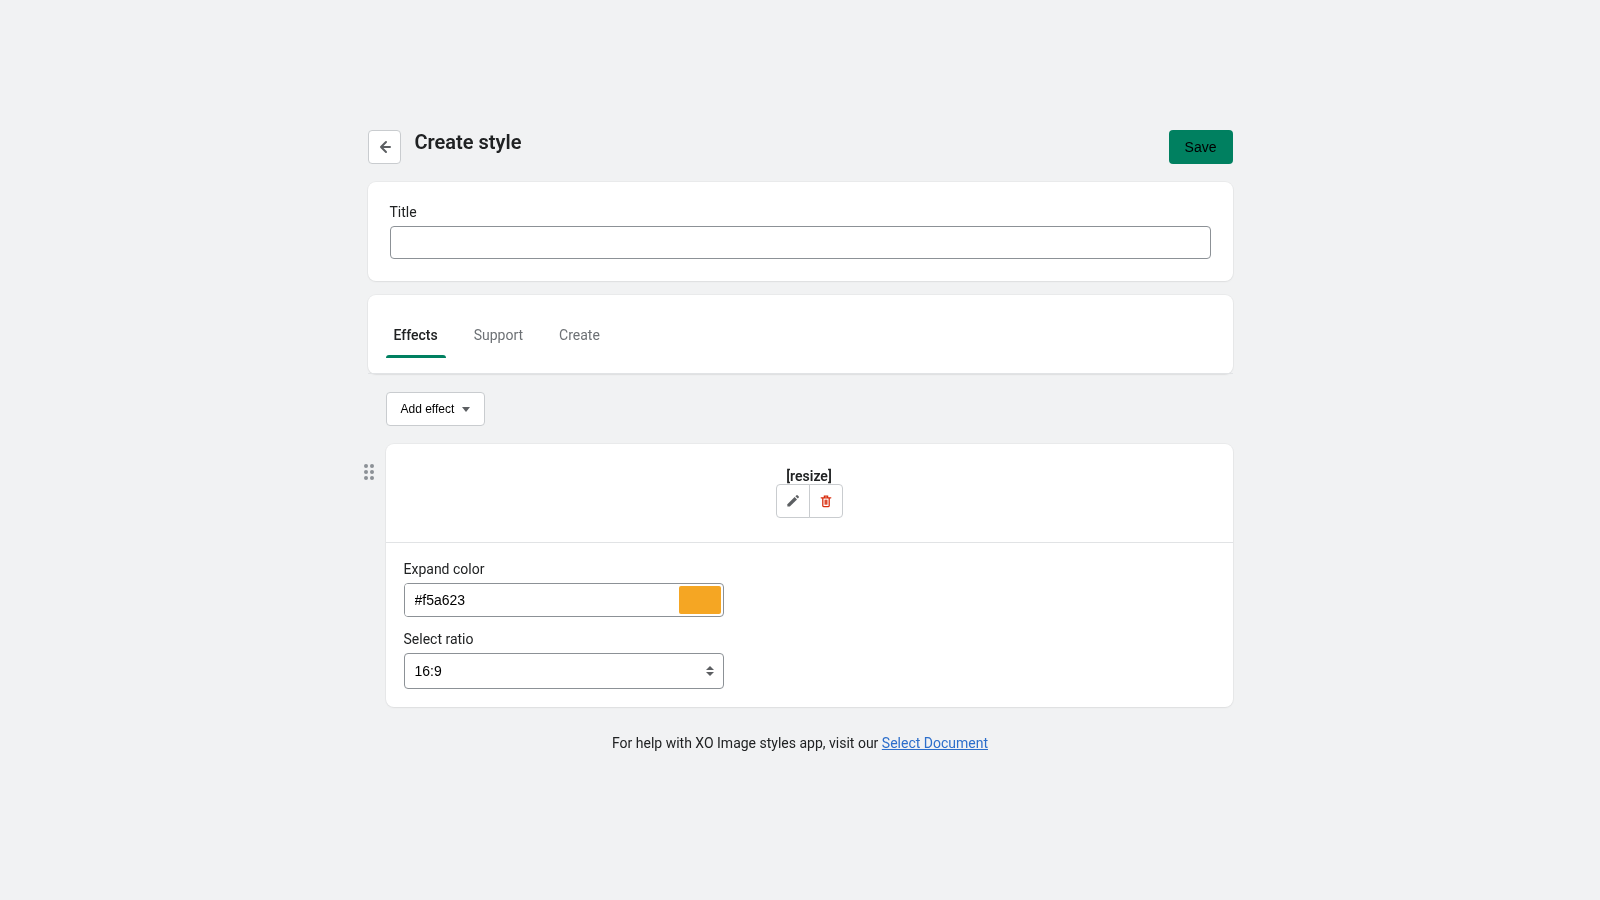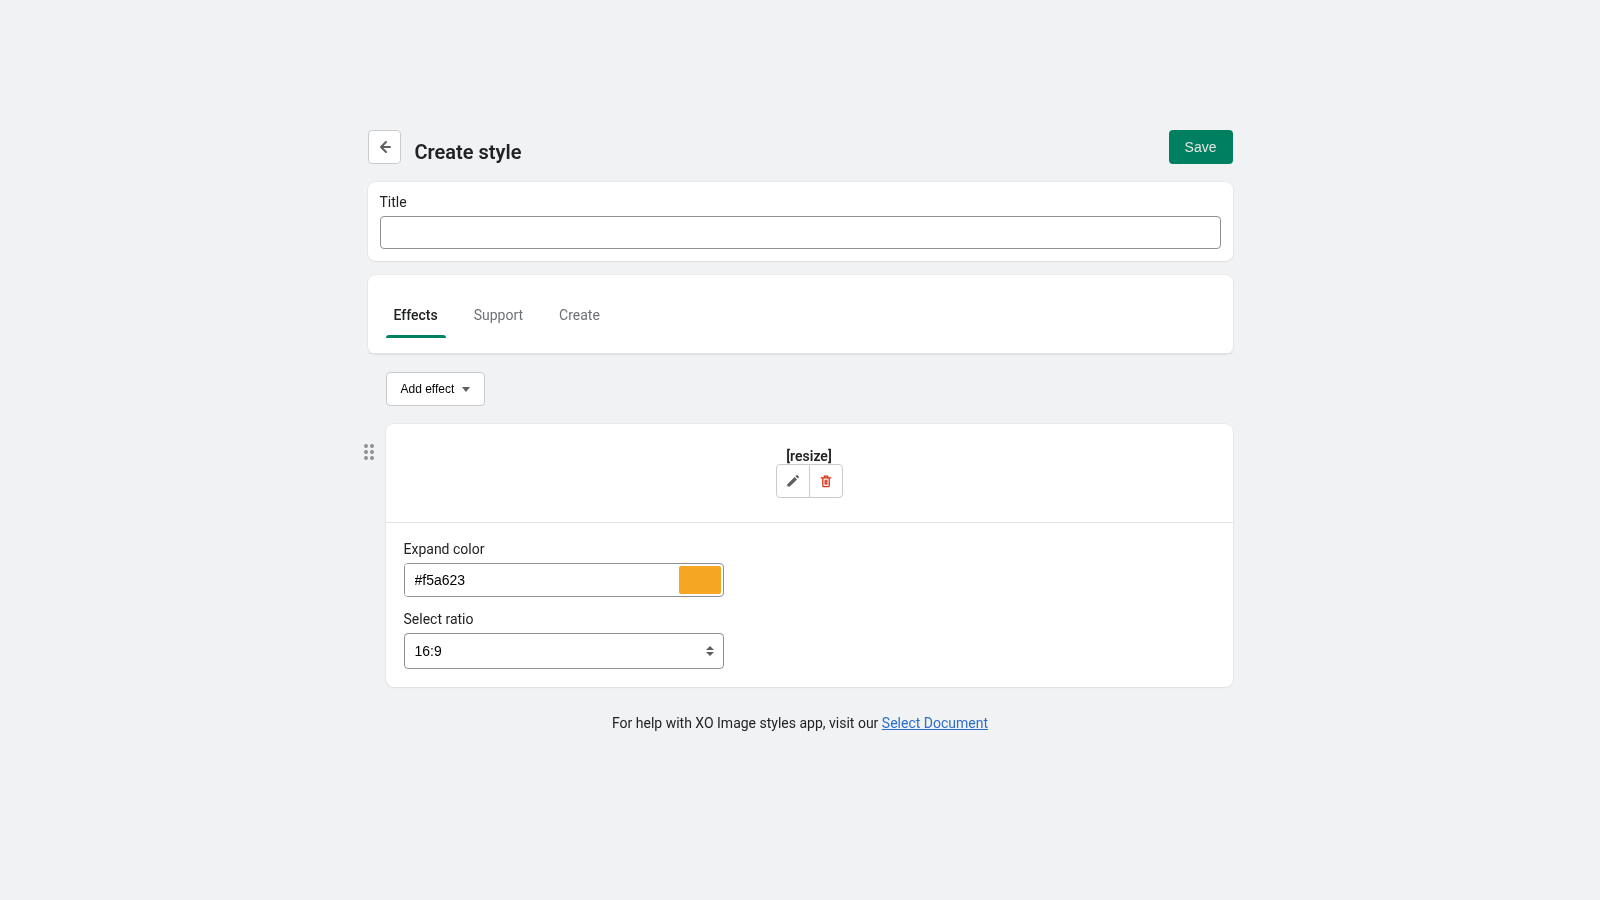--- a/index.html
+++ b/index.html
@@ -18,7 +18,7 @@
     }
     .page-header {
       display: flex;
-      align-items: flex-end;
+      align-items: flex-start;
       margin-bottom: 18px;
     }
     .back-btn {

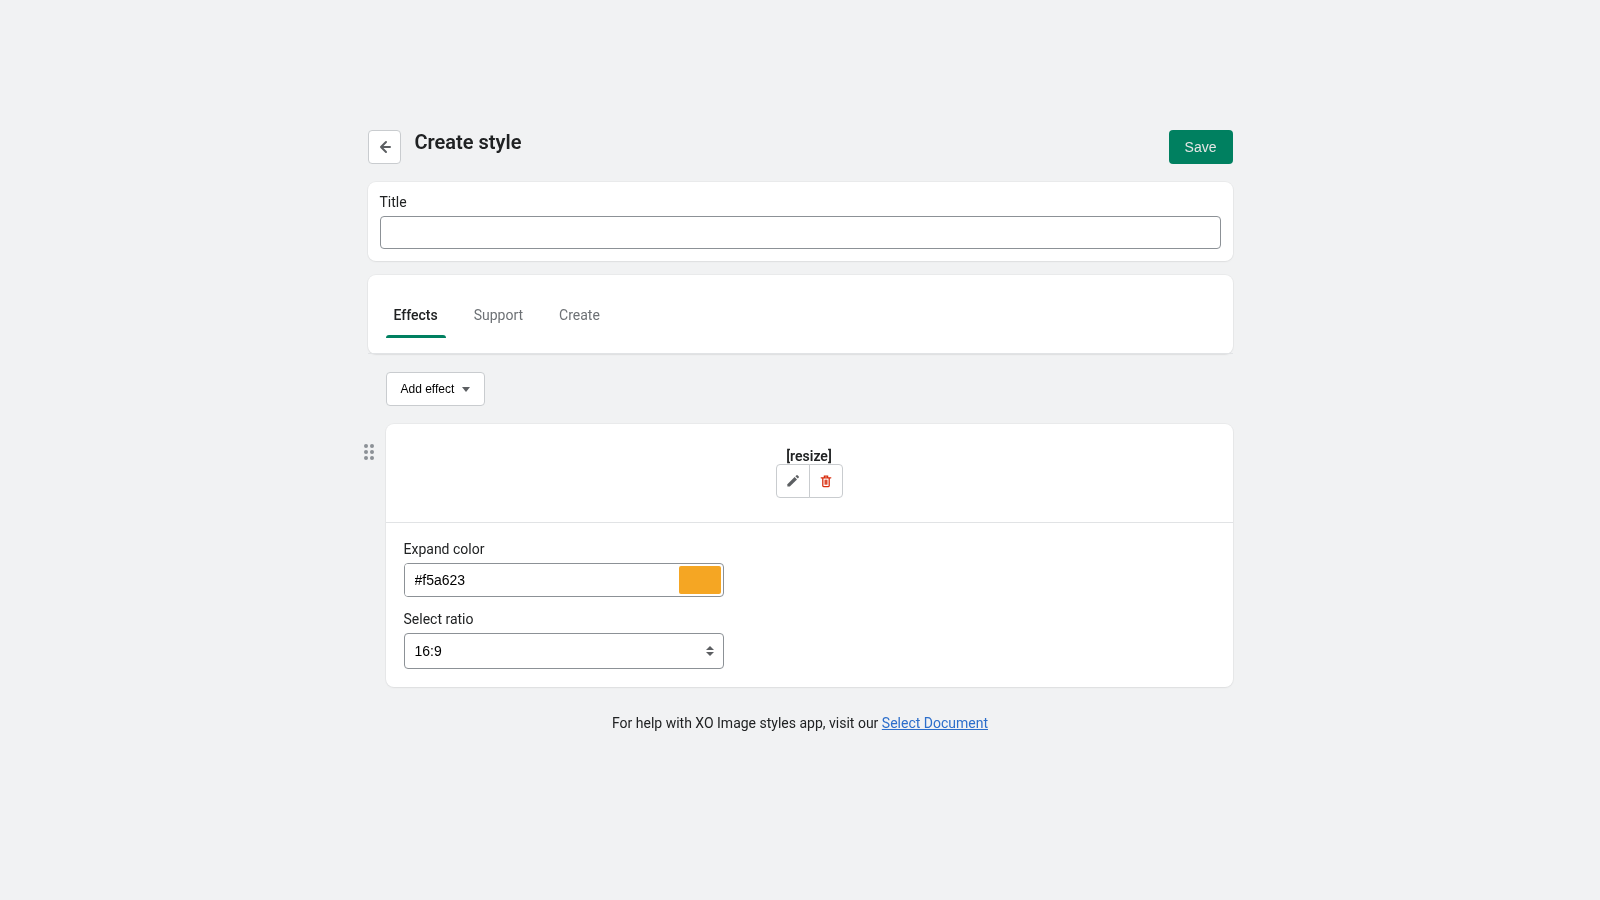--- a/index.html
+++ b/index.html
@@ -39,7 +39,7 @@
     }
     .save-btn {
       background: #008060;
-      color: #e5e5e5;
+      color: #000000;
       border: none;
       border-radius: 4px;
       padding: 9px 16px;

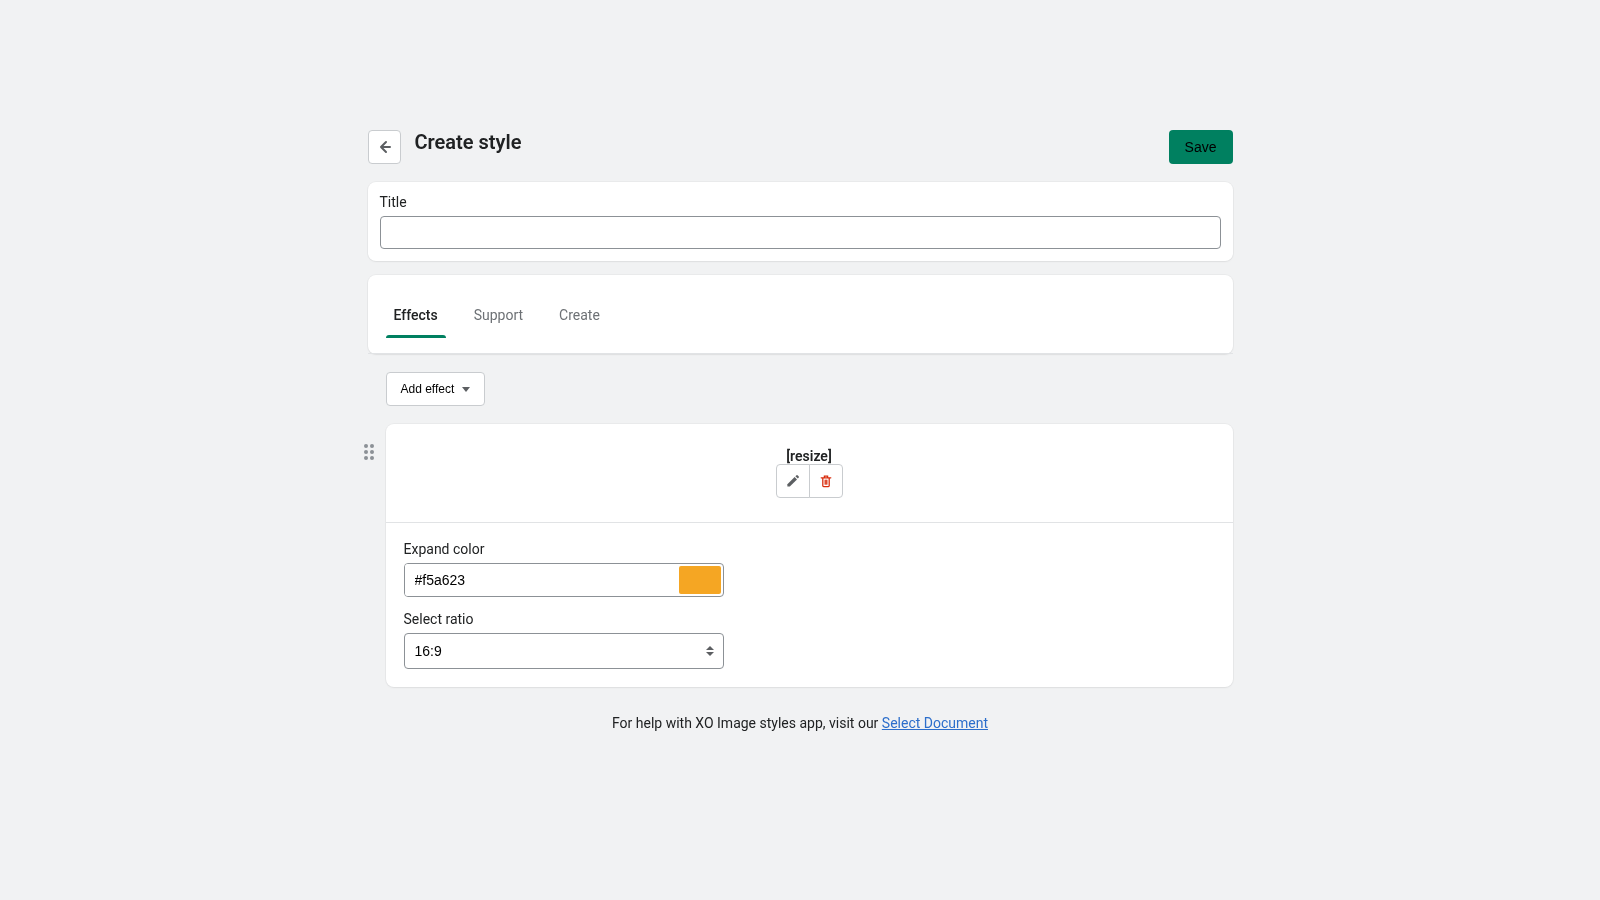--- a/index.html
+++ b/index.html
@@ -52,7 +52,7 @@
       box-shadow: 0 1px 2px rgba(0,0,0,0.05), 0 0 0 1px rgba(0,0,0,0.03);
     }
     .title-card {
-      padding: 12px;
+      padding: 22px;
       margin-bottom: 14px;
     }
     .field-label {

